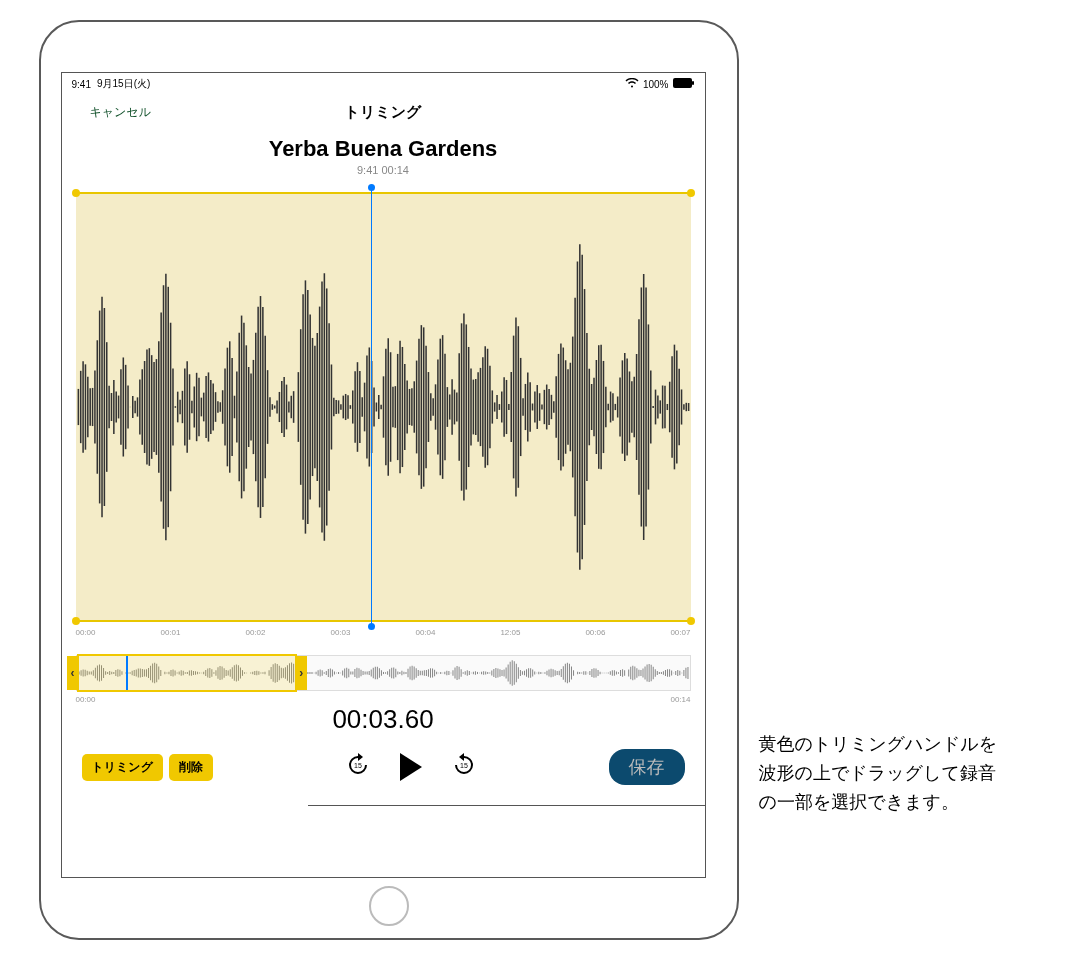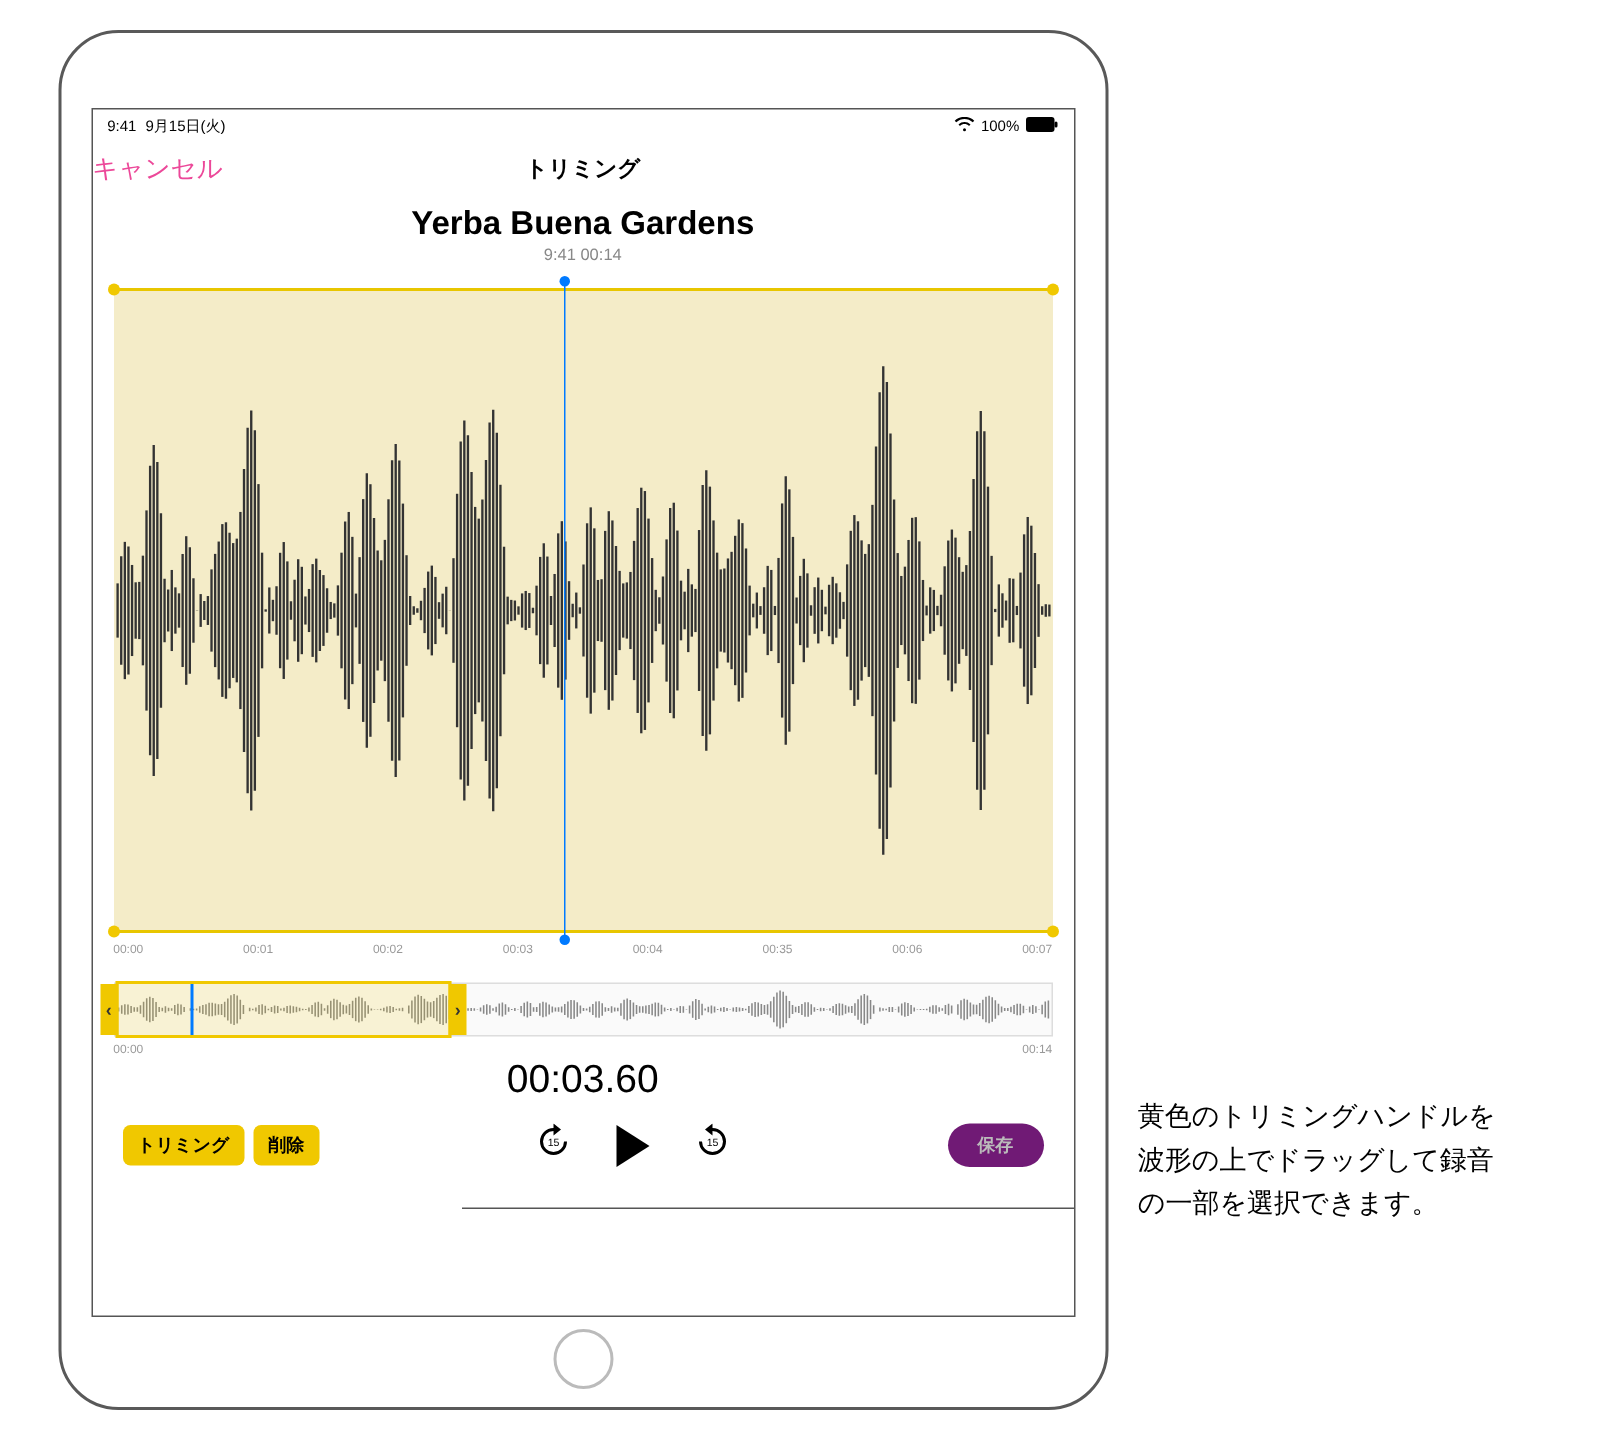--- a/index.html
+++ b/index.html
@@ -5,7 +5,7 @@
 *{margin:0;padding:0;box-sizing:border-box;}
 body{font-family:-apple-system,BlinkMacSystemFont,"Helvetica Neue",sans-serif;background:#fff;display:flex;align-items:flex-start;justify-content:center;padding:20px;}
 .container{display:flex;align-items:flex-start;gap:20px;}
-.ipad-frame{width:700px;height:920px;background:#fff;border:2px solid #595959;border-radius:40px;padding:50px 20px 60px 20px;position:relative;}
+.ipad-frame{width:700px;height:920px;background:#fff;border:2px solid #595959;border-radius:40px;padding:50px 31px 60px 20px;position:relative;}
 .home-button{position:absolute;bottom:12px;left:50%;transform:translateX(-50%);width:40px;height:40px;border:2px solid #bbb;border-radius:50%;}
 .screen{width:100%;height:100%;border:1px solid #555;background:#fff;position:relative;overflow:hidden;}
 .status-bar{display:flex;justify-content:space-between;align-items:center;padding:4px 10px;font-size:10px;}

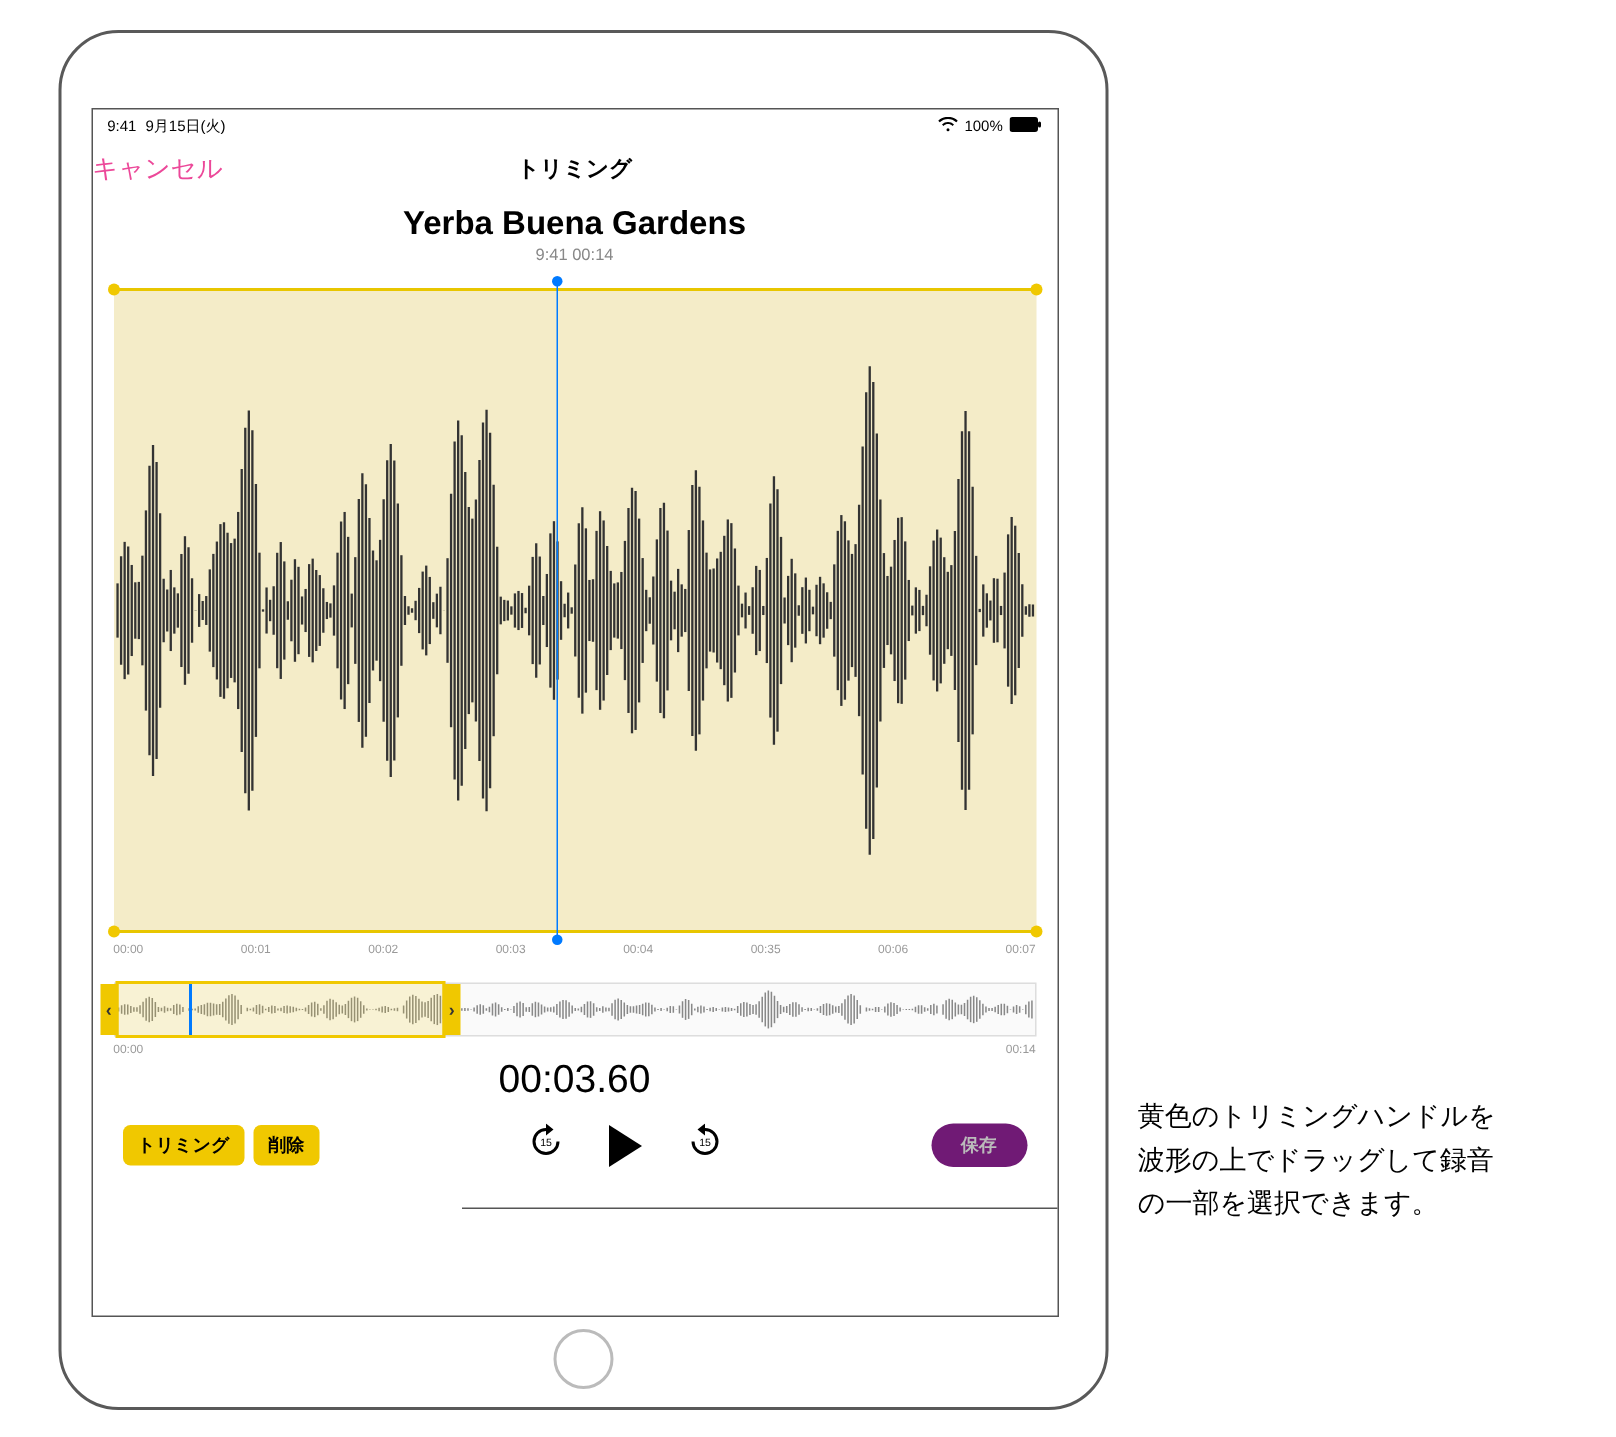--- a/index.html
+++ b/index.html
@@ -12,7 +12,7 @@
 .status-left{display:flex;gap:6px;align-items:center;}
 .status-right{display:flex;gap:4px;align-items:center;text-align:center;}
 .nav-bar{display:flex;align-items:center;justify-content:center;position:relative;padding:8px 16px;}
-.cancel-btn{position:absolute;left:0;color:#ec4899;font-size:17px;}
+.cancel-btn{position:absolute;left:28px;color:#14532d;font-size:12px;}
 .nav-title{font-size:15px;font-weight:600;}
 .header{text-align:center;padding:6px 0 4px 0;}
 .rec-title{font-size:22px;font-weight:600;}

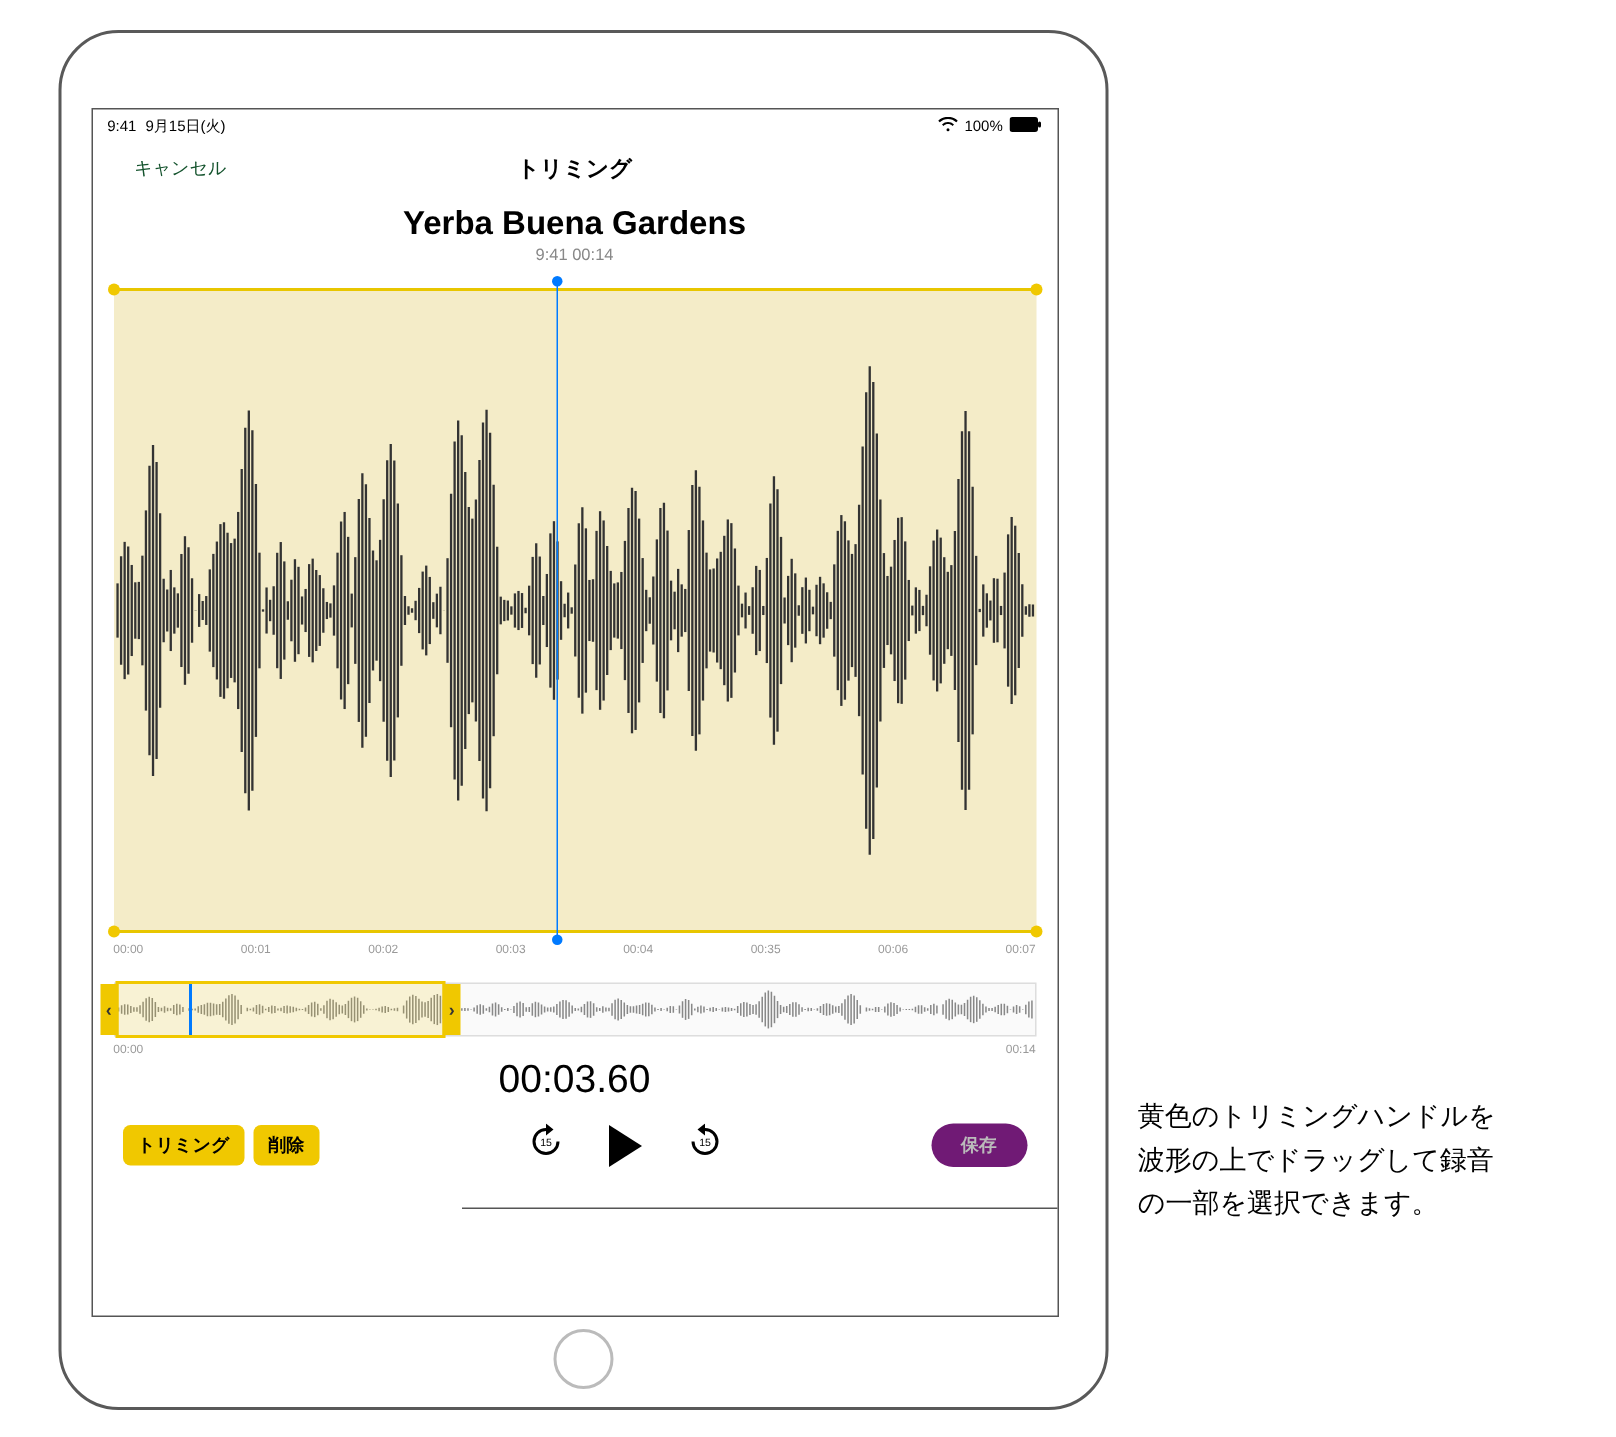--- a/index.html
+++ b/index.html
@@ -367,7 +367,7 @@
         <span>00:02</span>
         <span>00:03</span>
         <span>00:04</span>
-        <span>00:35</span>
+        <span>12:05</span>
         <span>00:06</span>
         <span>00:07</span>
       </div>

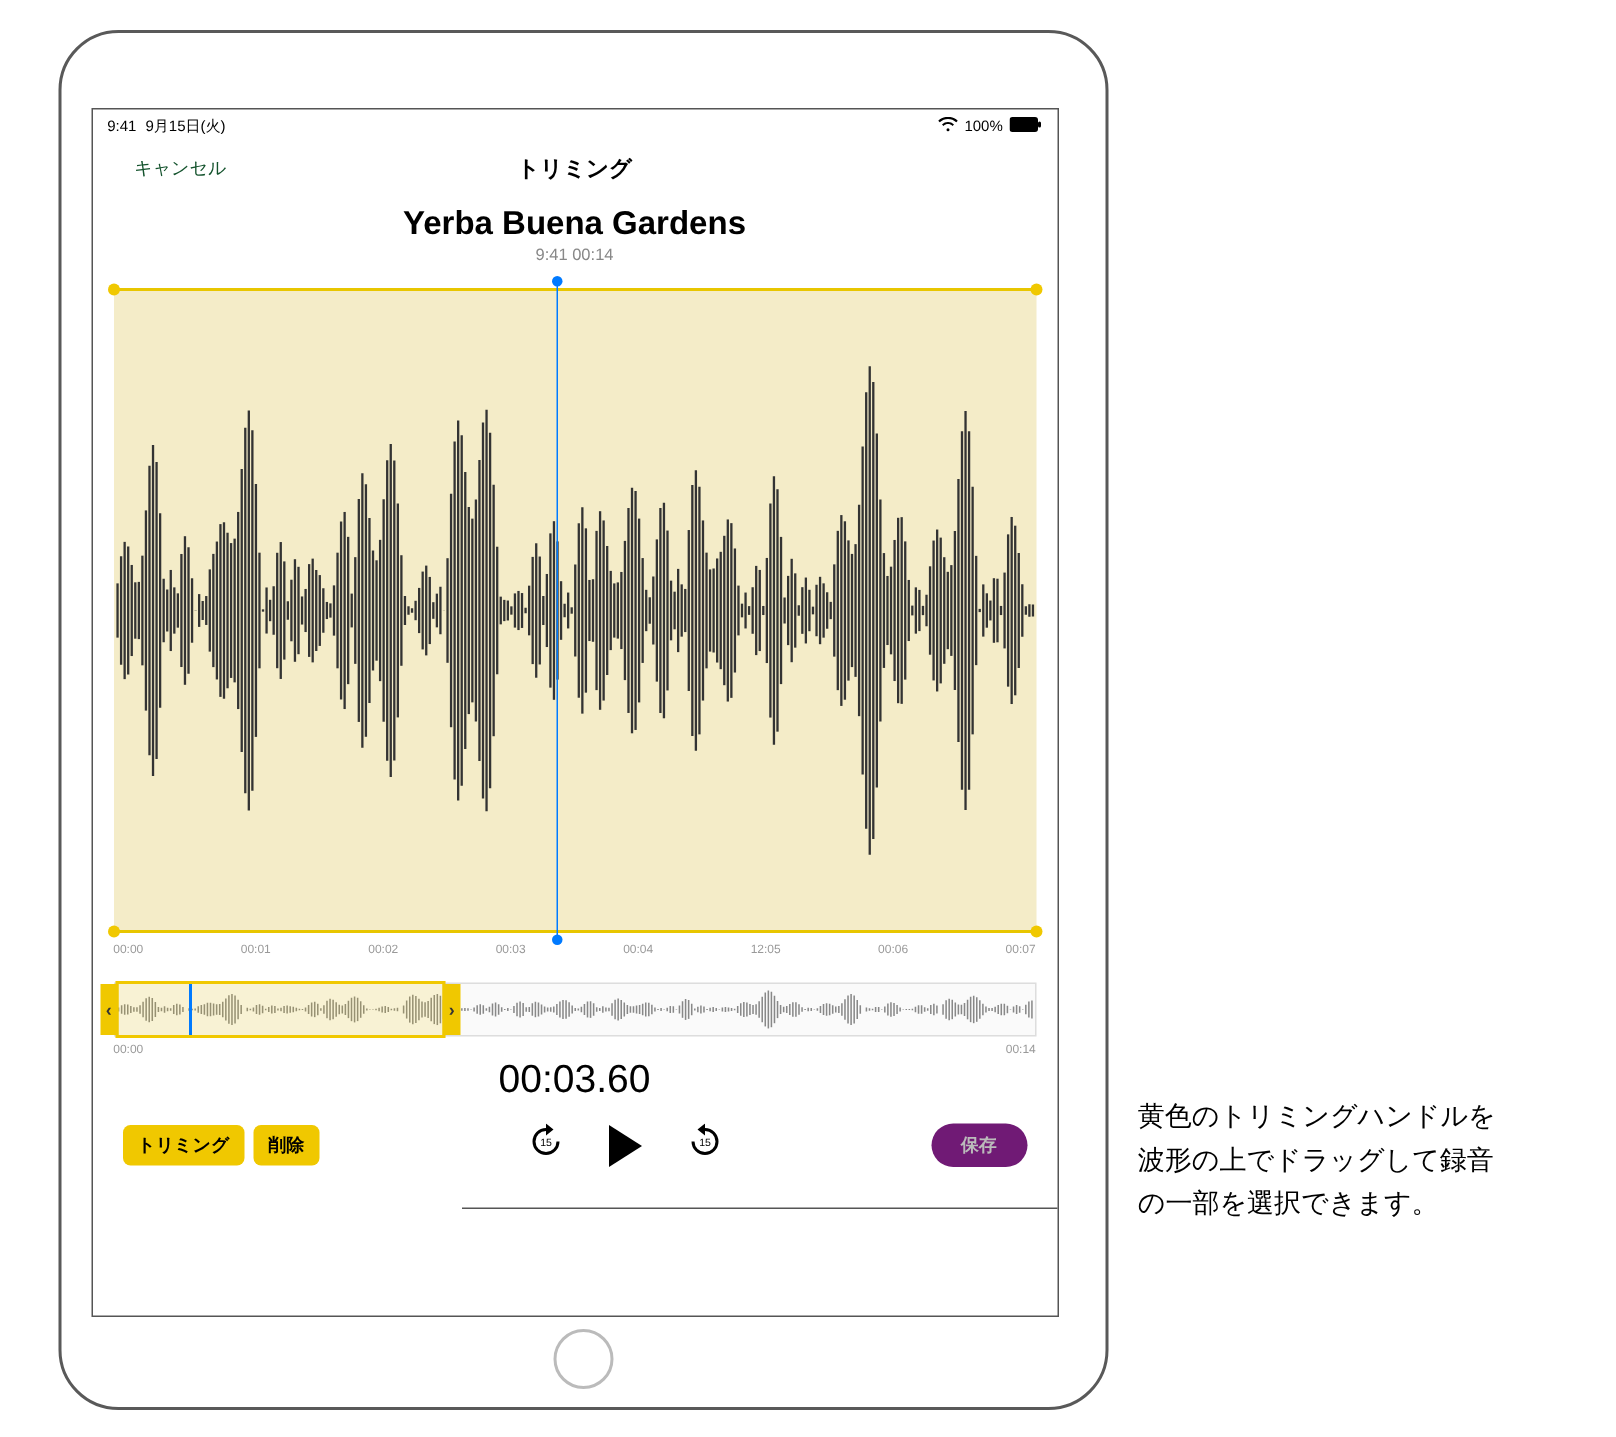--- a/index.html
+++ b/index.html
@@ -44,7 +44,7 @@
 .center-btns{display:flex;align-items:center;gap:30px;}
 .skip-icon{width:24px;height:24px;}
 .play-btn{width:0;height:0;border-left:22px solid #000;border-top:14px solid transparent;border-bottom:14px solid transparent;}
-.save-btn{background:#701a75;color:#bbb;border-radius:16px;padding:6px 20px;font-size:12px;font-weight:bold;}
+.save-btn{background:#0c4a6e;color:#bbb;border-radius:16px;padding:6px 20px;font-size:18px;}
 .callout{position:absolute;top:732px;left:246px;width:500px;height:1px;background:#555;}
 .callout-text{margin-top:710px;font-size:18px;line-height:1.6;width:280px;}
 </style>

